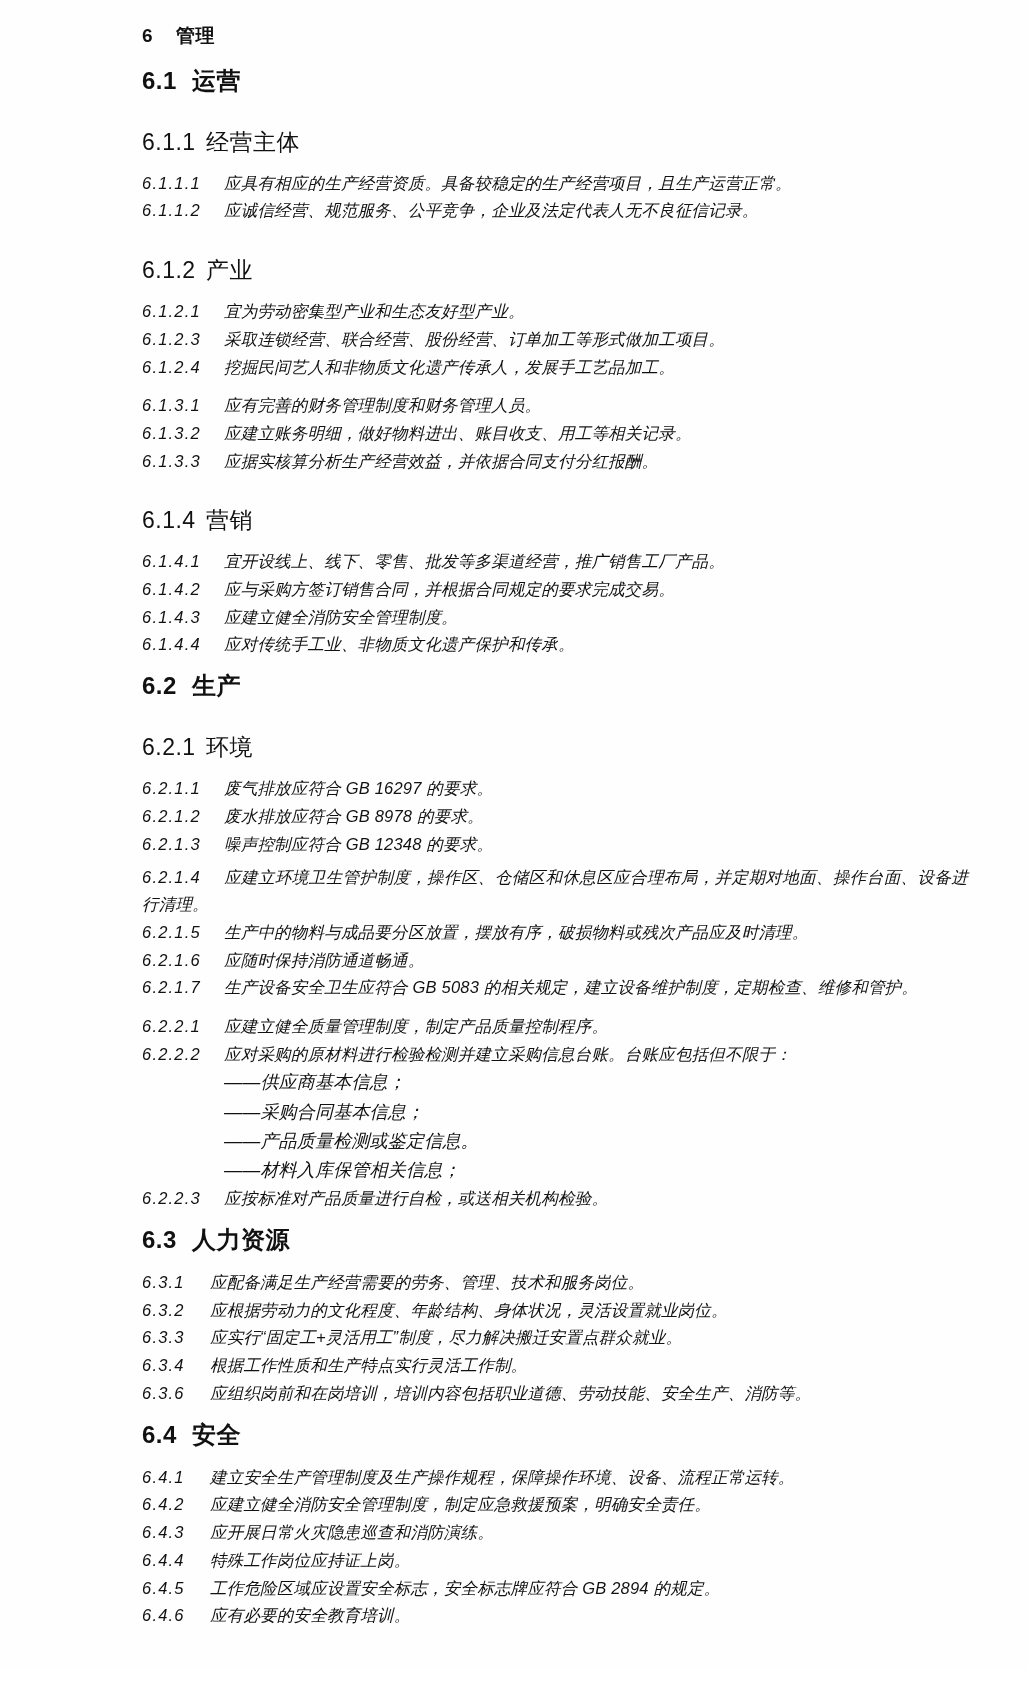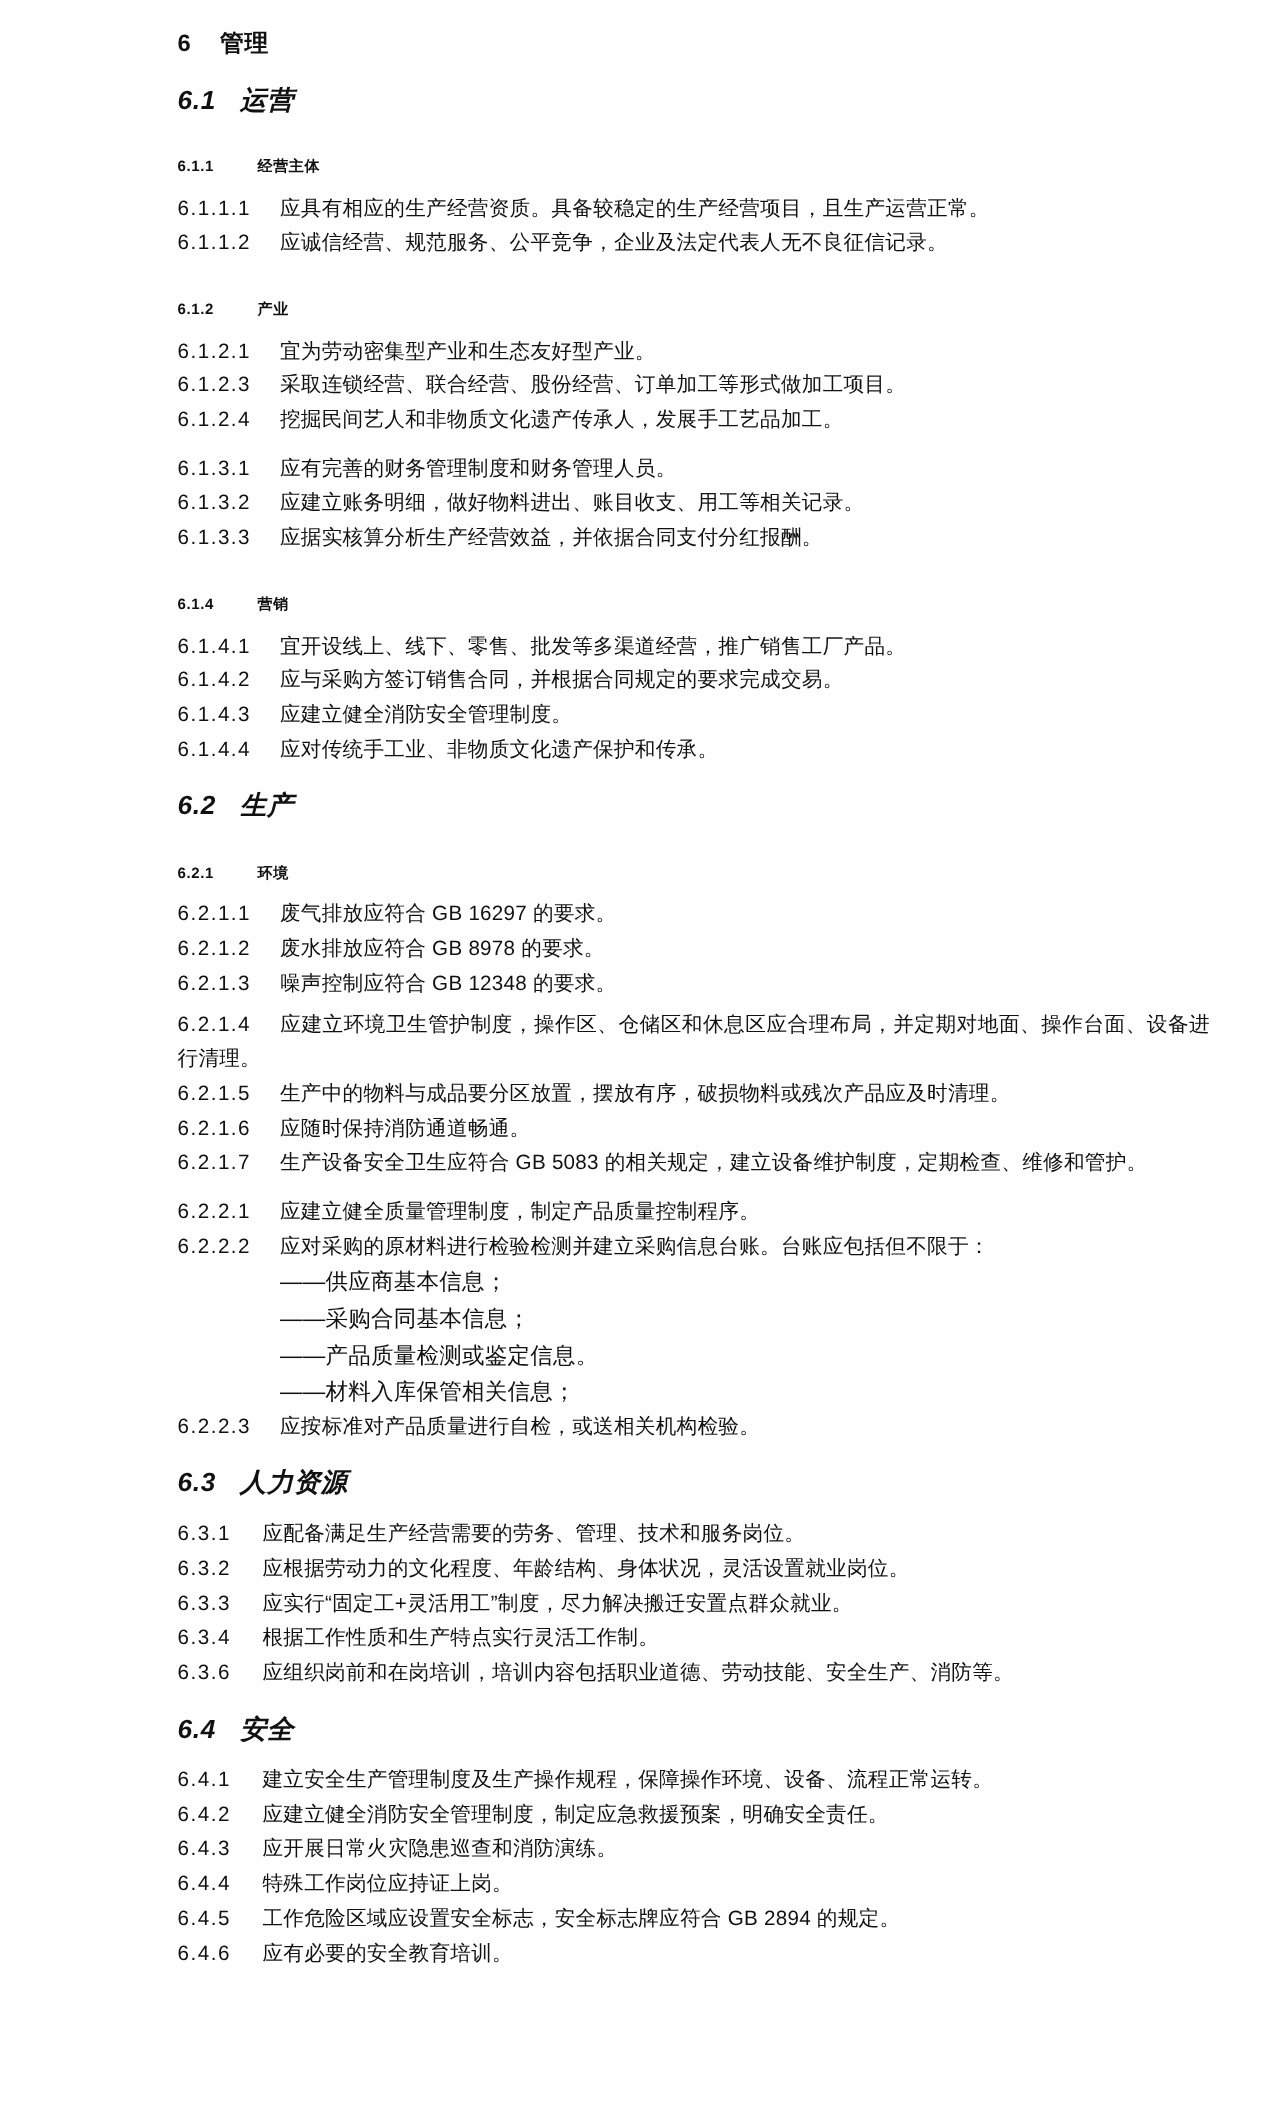--- a/index.html
+++ b/index.html
@@ -32,12 +32,11 @@
   }
   .h1 .num { display: inline-block; min-width: 34px; }
   .h2 {
-    font-size: 21px;
+    font-size: 24px;
     font-weight: bold;
     letter-spacing: 0.5px;
-    margin: 18px 0 14px 0;
+    margin: 4px 0 14px 0;
     line-height: 1.3;
-    font-style: italic;
   }
   .h2 .num { display: inline-block; min-width: 50px; }
   .h3 {

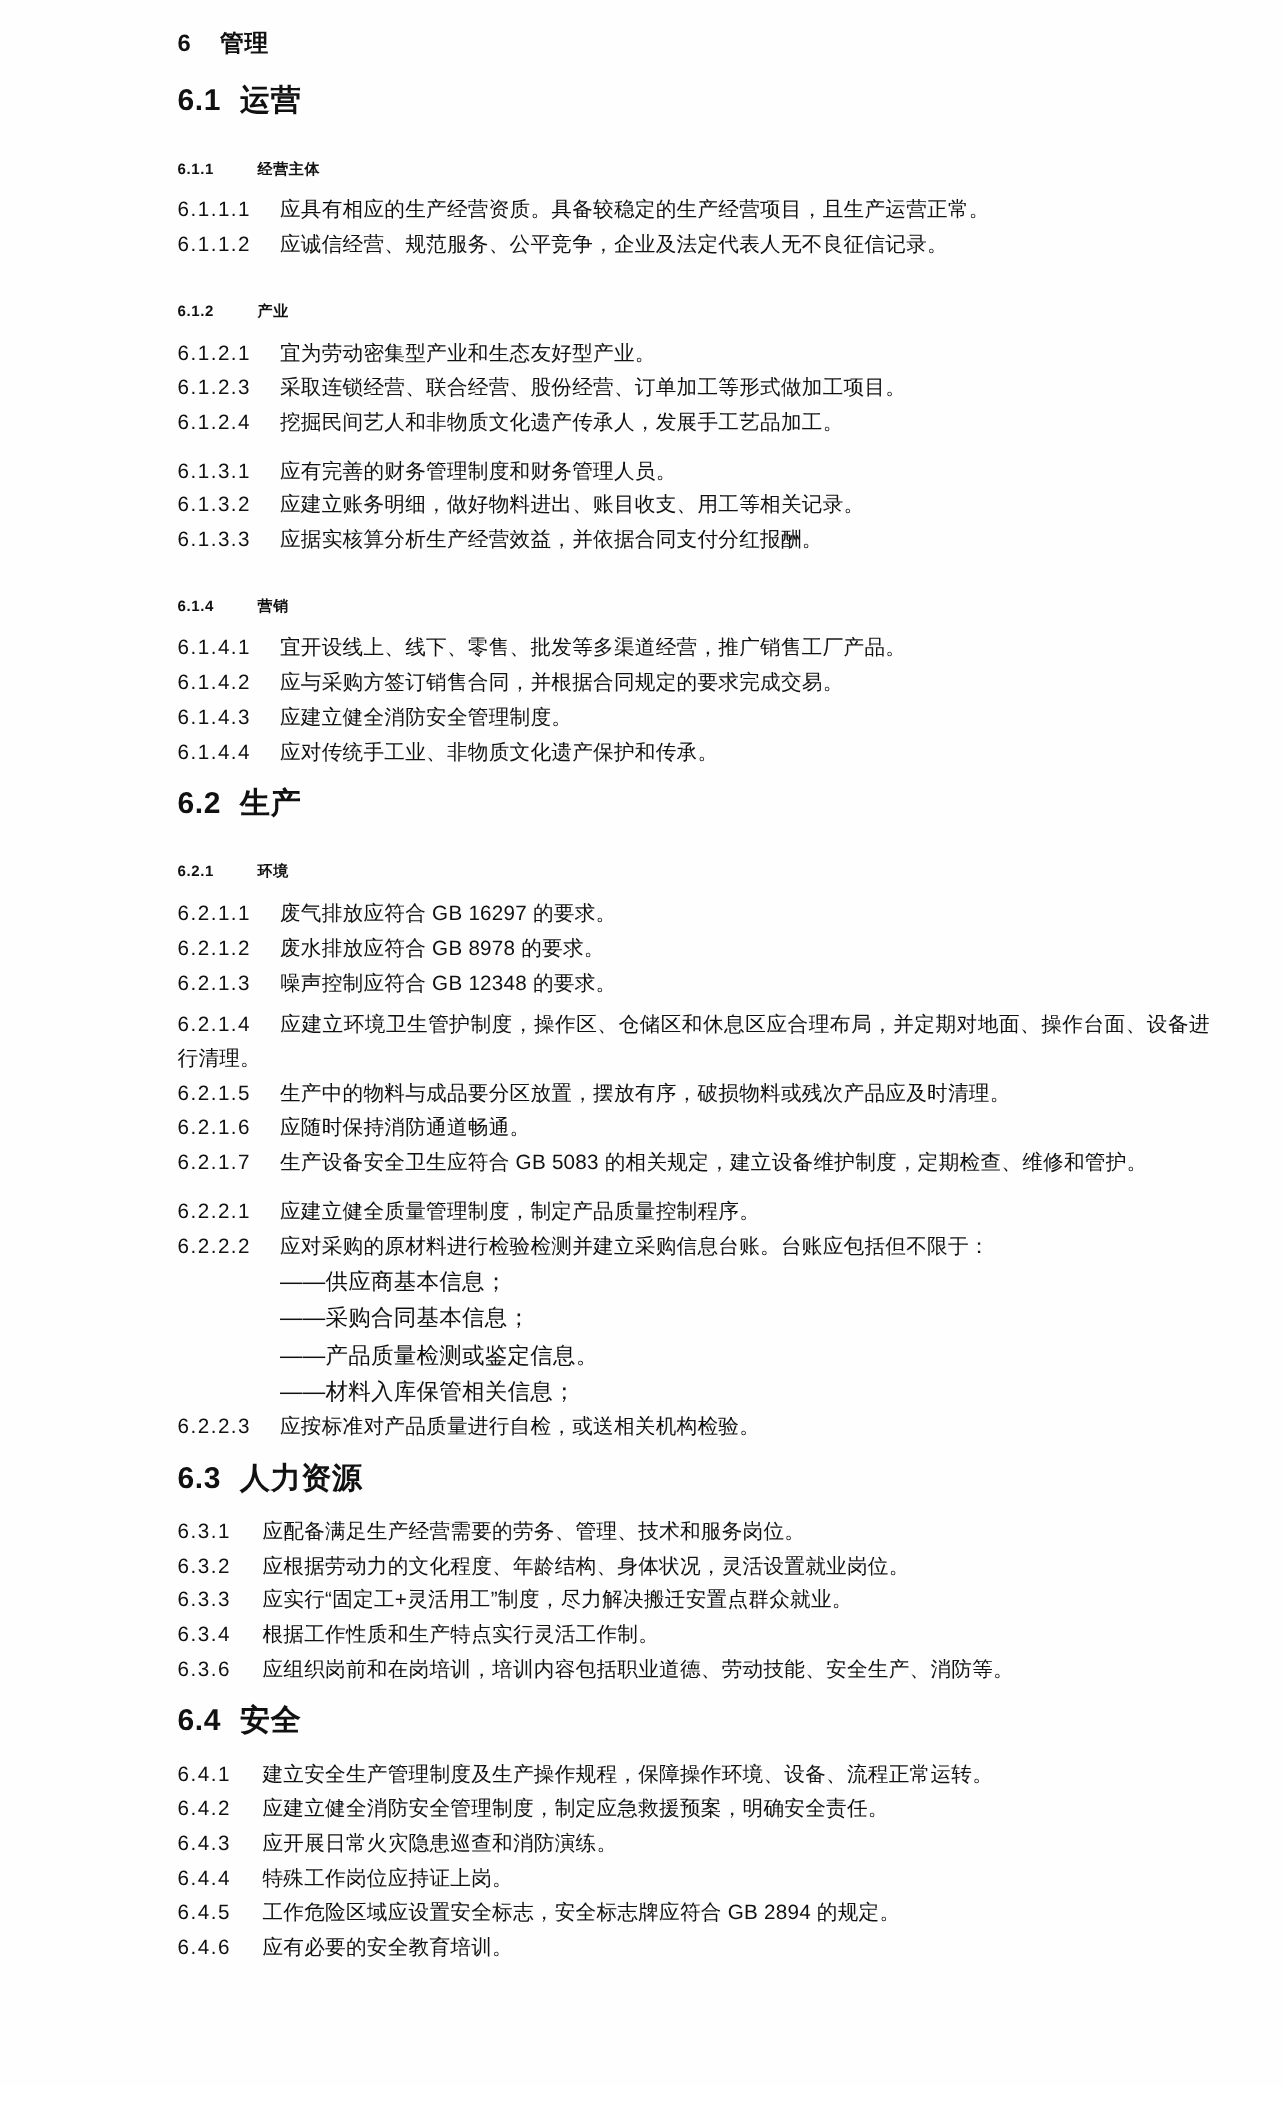--- a/index.html
+++ b/index.html
@@ -40,8 +40,8 @@
   }
   .h2 .num { display: inline-block; min-width: 50px; }
   .h3 {
-    font-size: 12px;
-    font-weight: bold;
+    font-size: 23px;
+    font-weight: normal;
     letter-spacing: 0.5px;
     margin: 32px 0 12px 0;
     line-height: 1.3;

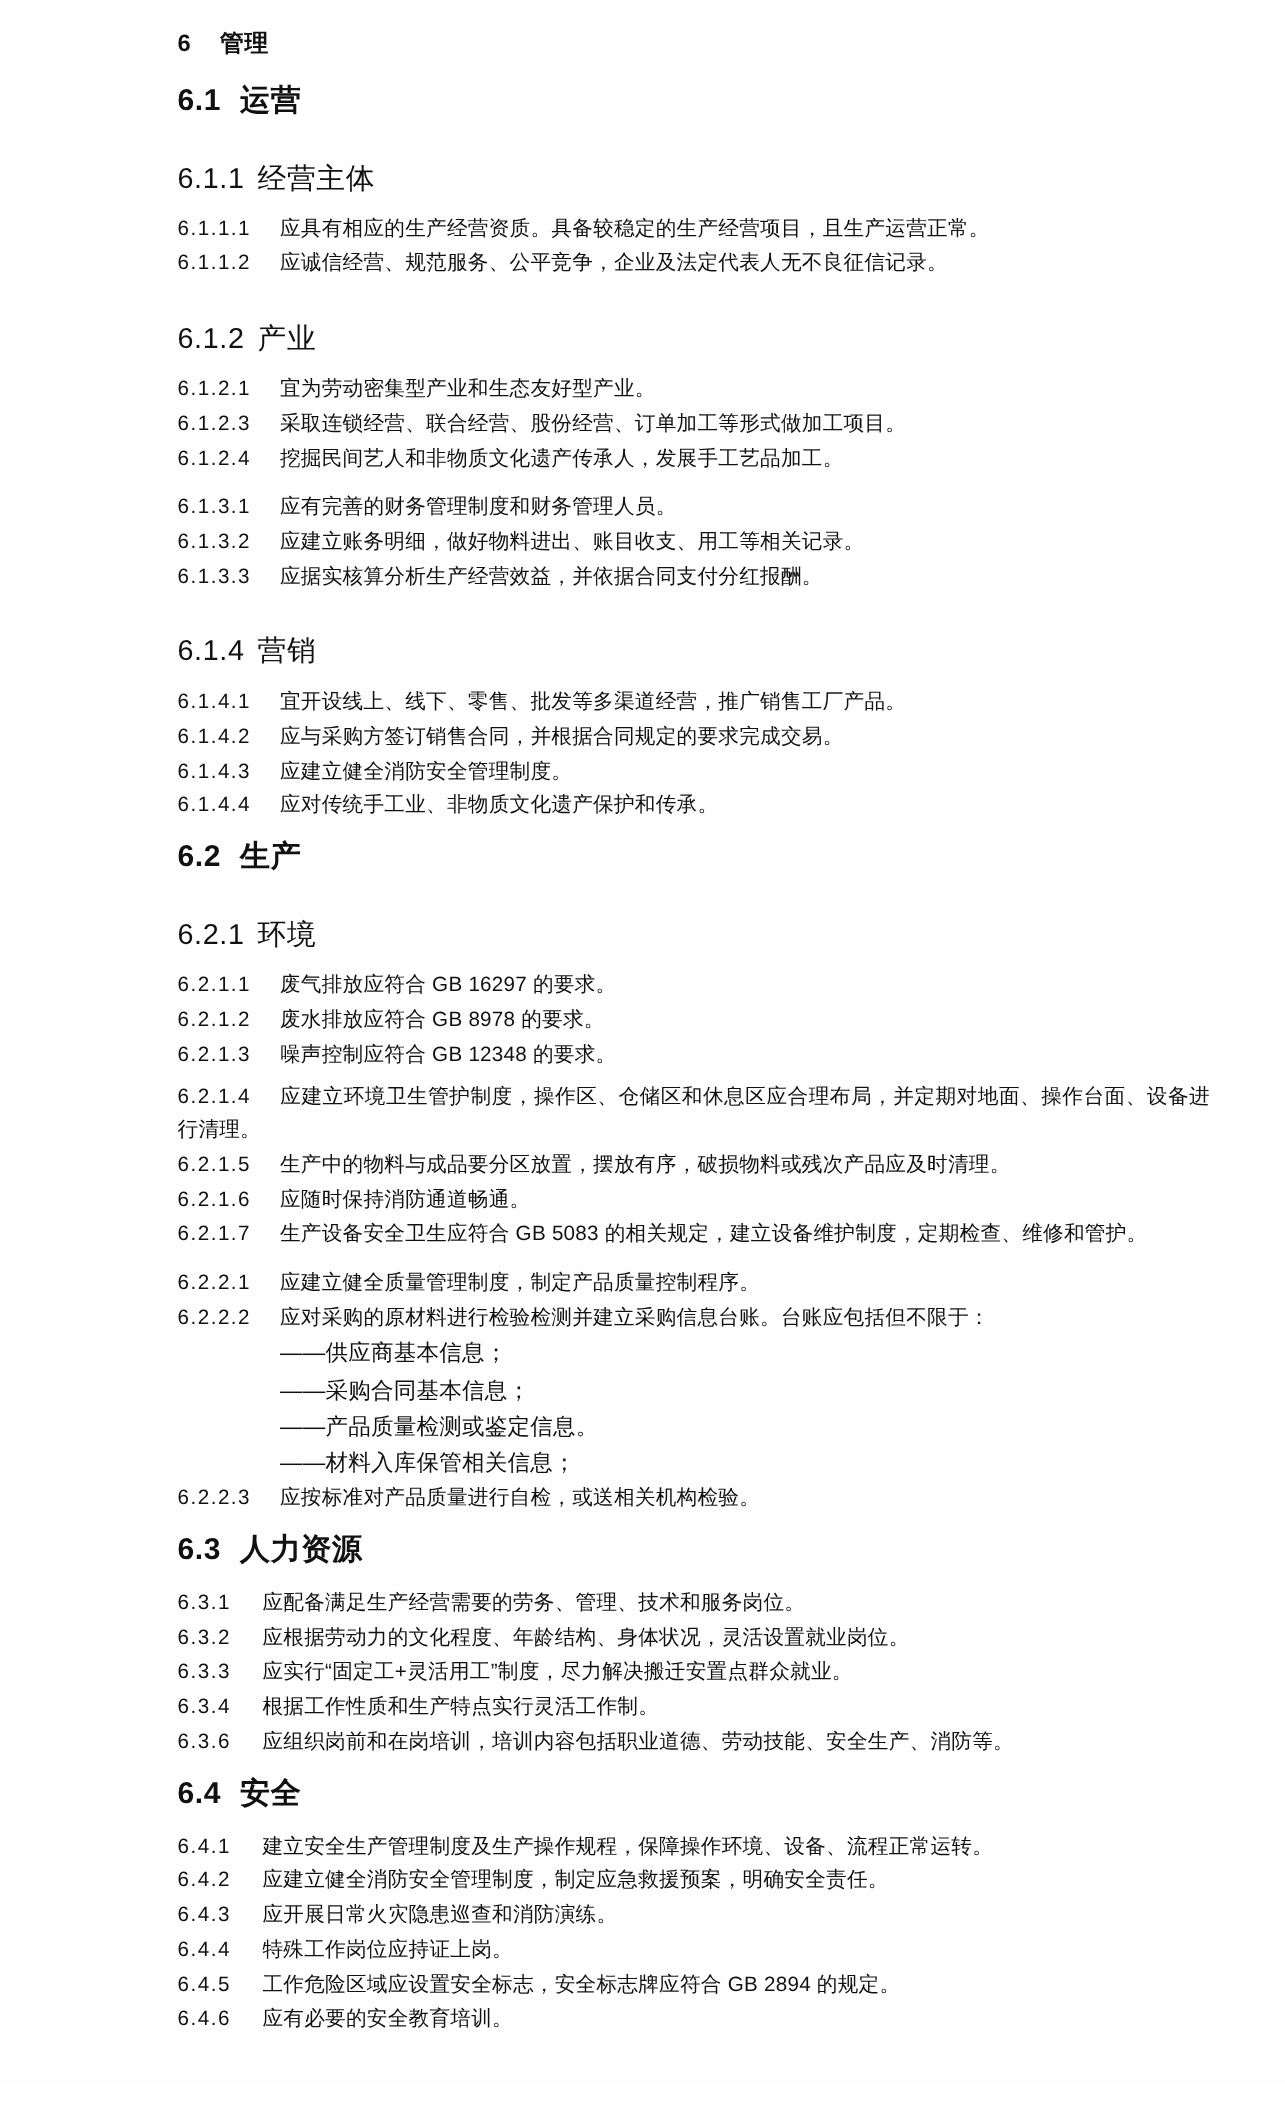--- a/index.html
+++ b/index.html
@@ -62,7 +62,7 @@
   }
   .para.sub .num { min-width: 68px; }
   .para .txt { display: inline; }
-  .group { margin-bottom: 12px; }
+  .group { margin-bottom: 12px; font-style: italic; }
   .dashlist {
     margin: 0;
     padding: 0;

